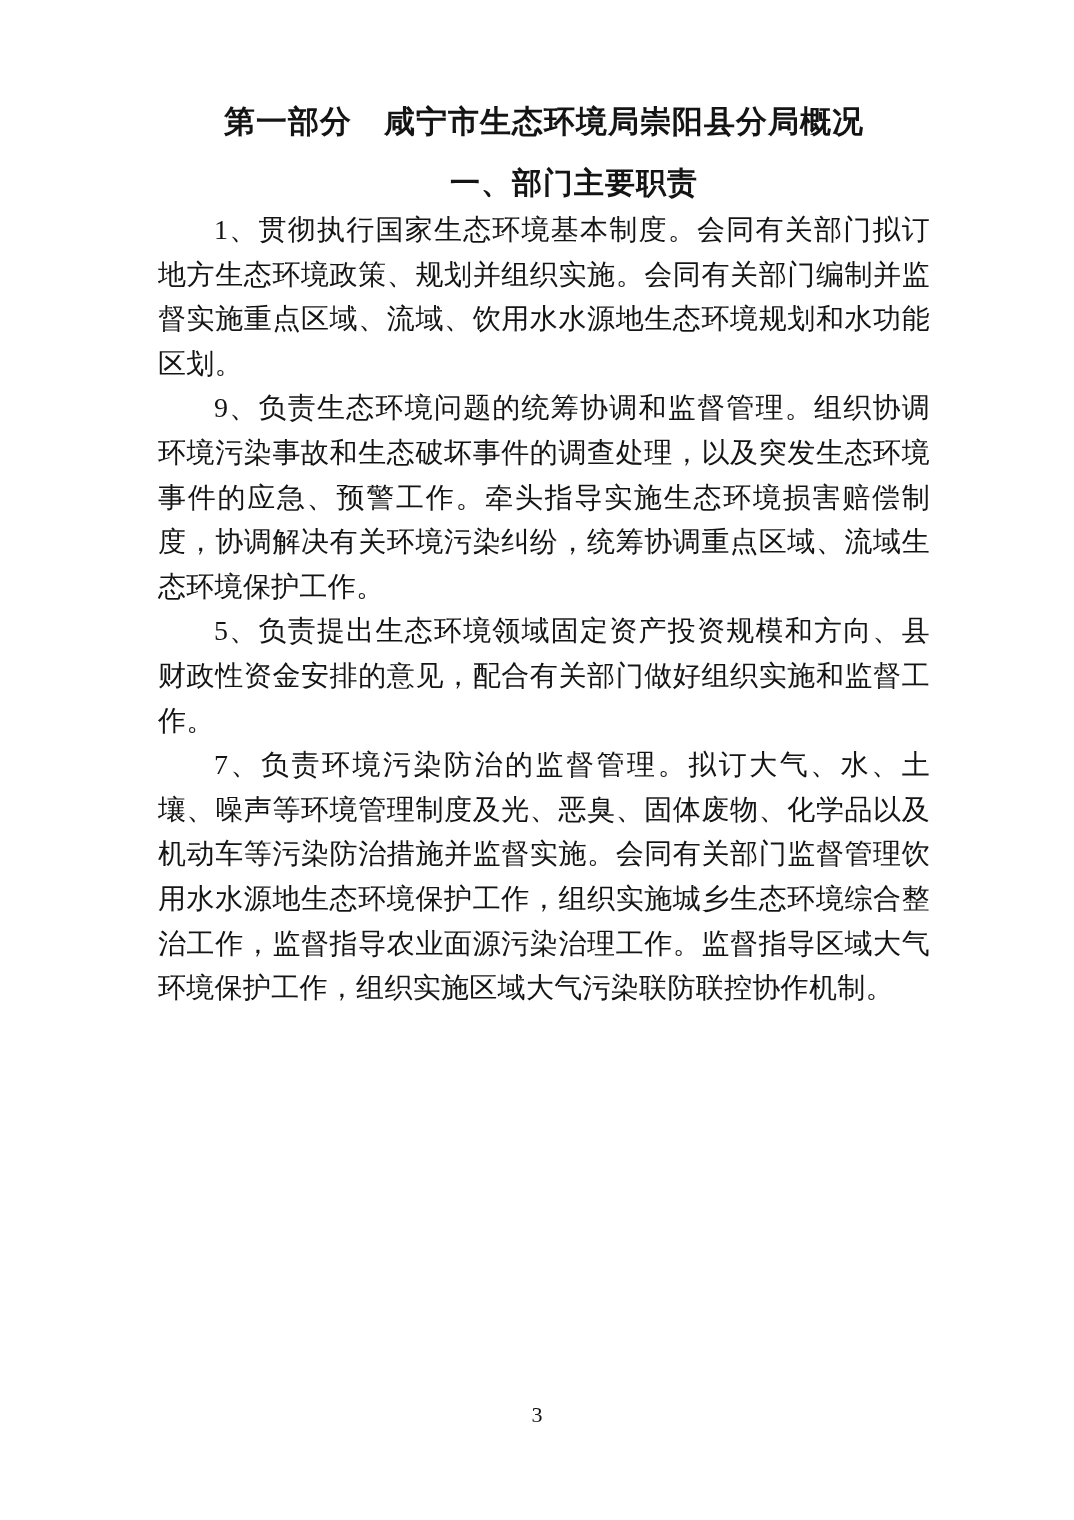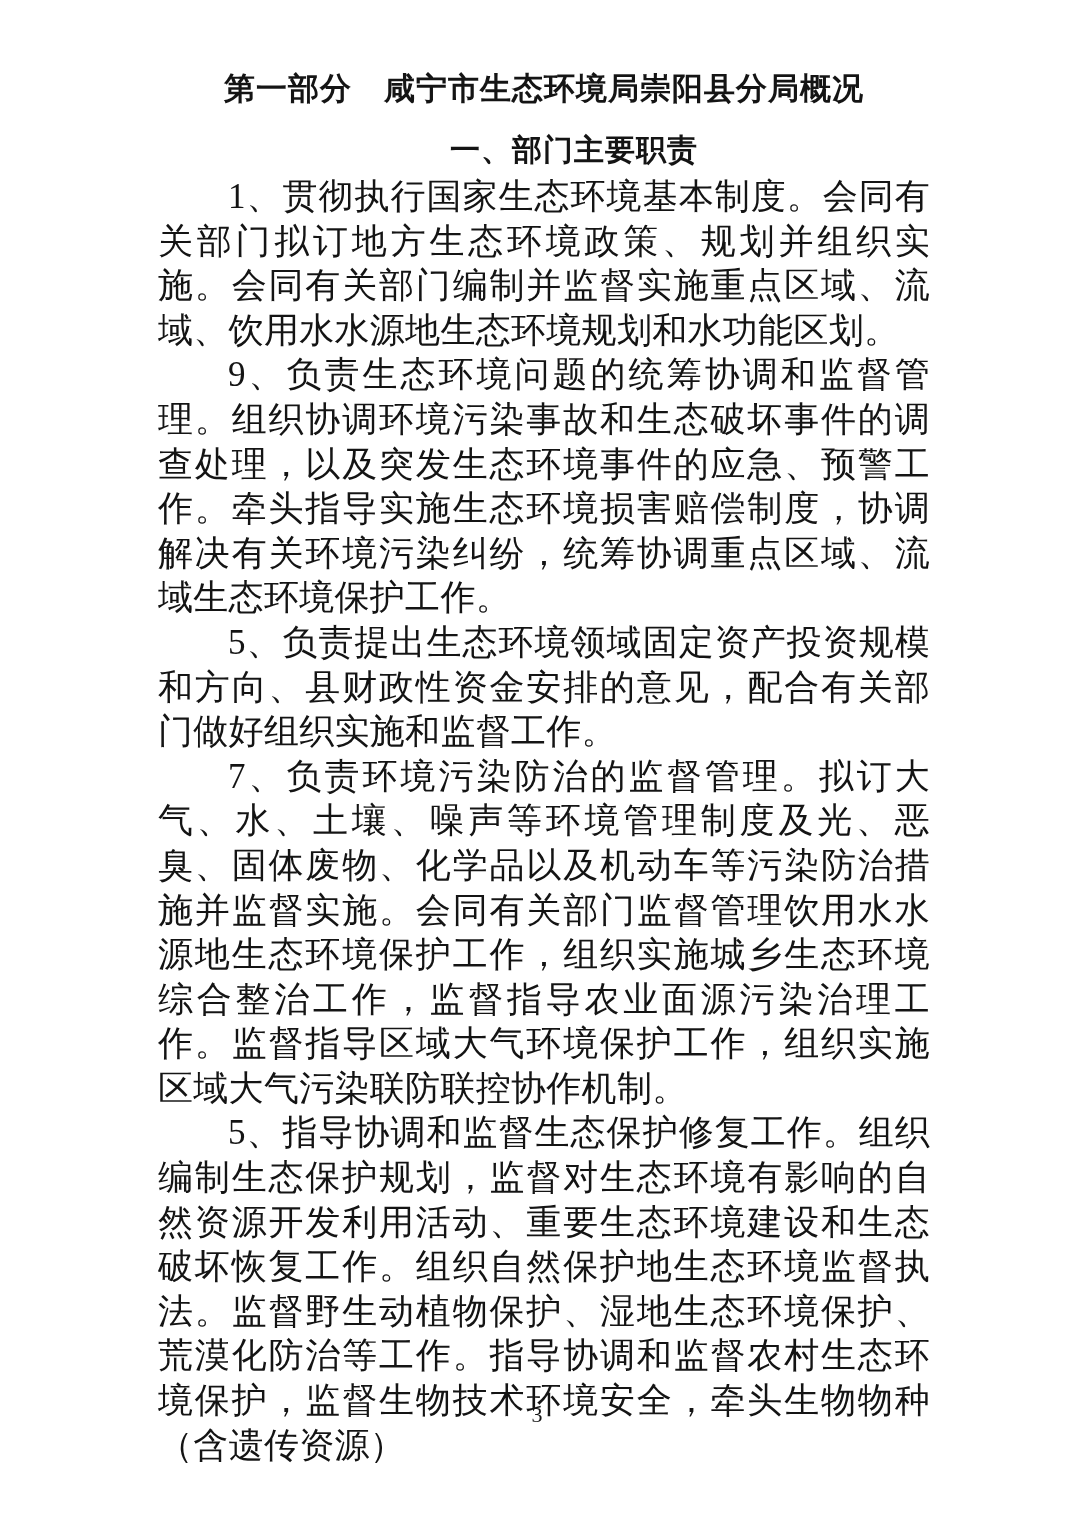--- a/index.html
+++ b/index.html
@@ -18,7 +18,7 @@
     font-family: "Liberation Serif", "DejaVu Serif", serif;
   }
   .content {
-    padding: 59px 144px 0 158px;
+    padding: 92px 144px 0 158px;
   }
   .doc-title {
     font-family: "Liberation Sans", "DejaVu Sans", sans-serif;

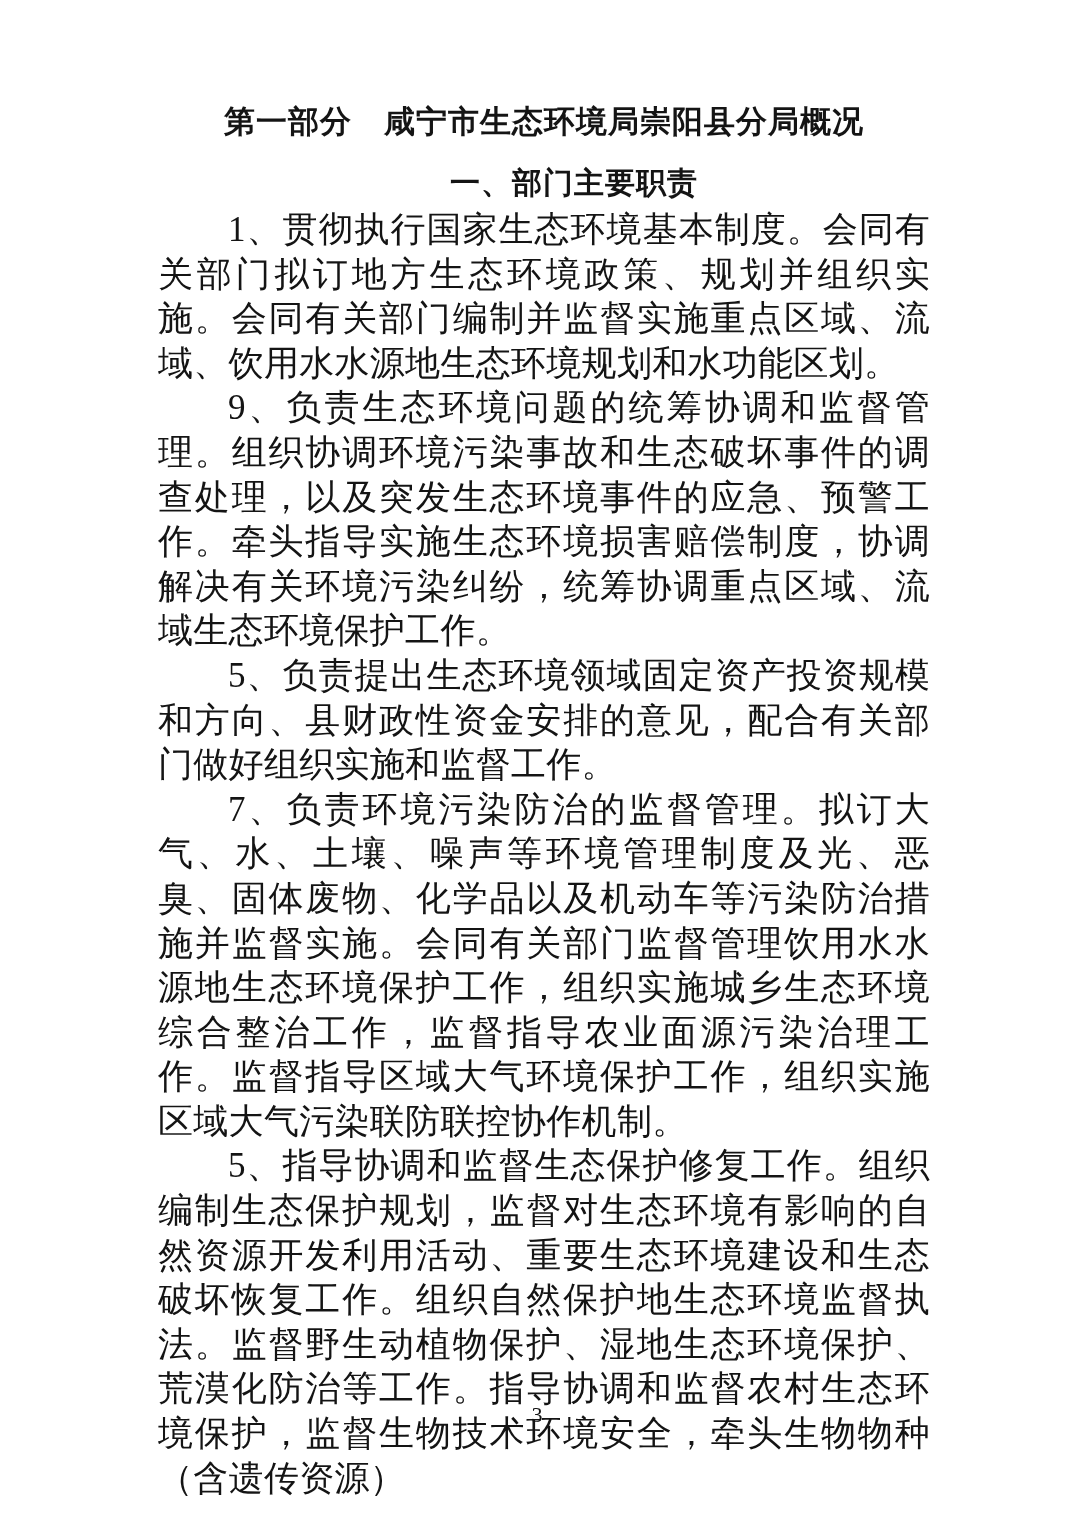--- a/index.html
+++ b/index.html
@@ -41,7 +41,7 @@
   }
   .body-text p {
     margin: 0;
-    font-size: 35px;
+    font-size: 28px;
     line-height: 44.6px;
     text-align: justify;
     text-justify: inter-character;

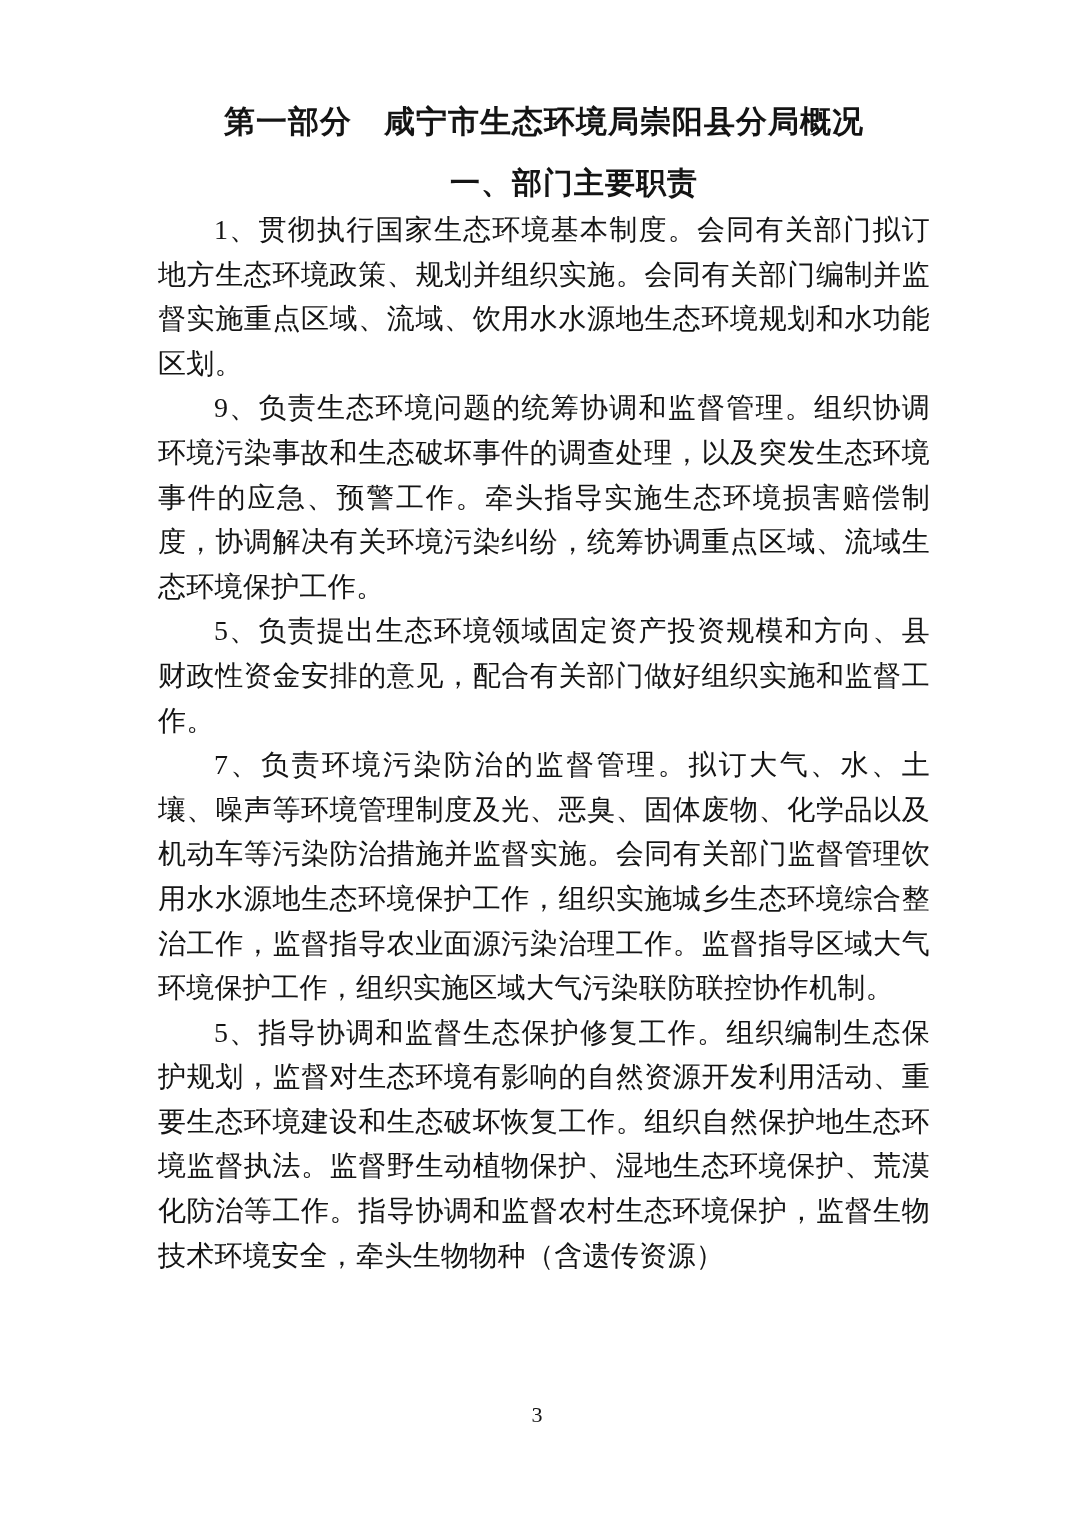--- a/index.html
+++ b/index.html
@@ -72,7 +72,6 @@
       <p>9、负责生态环境问题的统筹协调和监督管理。组织协调环境污染事故和生态破坏事件的调查处理，以及突发生态环境事件的应急、预警工作。牵头指导实施生态环境损害赔偿制度，协调解决有关环境污染纠纷，统筹协调重点区域、流域生态环境保护工作。</p>
       <p>5、负责提出生态环境领域固定资产投资规模和方向、县财政性资金安排的意见，配合有关部门做好组织实施和监督工作。</p>
       <p>7、负责环境污染防治的监督管理。拟订大气、水、土壤、噪声等环境管理制度及光、恶臭、固体废物、化学品以及机动车等污染防治措施并监督实施。会同有关部门监督管理饮用水水源地生态环境保护工作，组织实施城乡生态环境综合整治工作，监督指导农业面源污染治理工作。监督指导区域大气环境保护工作，组织实施区域大气污染联防联控协作机制。</p>
-      <p>5、指导协调和监督生态保护修复工作。组织编制生态保护规划，监督对生态环境有影响的自然资源开发利用活动、重要生态环境建设和生态破坏恢复工作。组织自然保护地生态环境监督执法。监督野生动植物保护、湿地生态环境保护、荒漠化防治等工作。指导协调和监督农村生态环境保护，监督生物技术环境安全，牵头生物物种（含遗传资源）</p>
     </div>
   </div>
 

